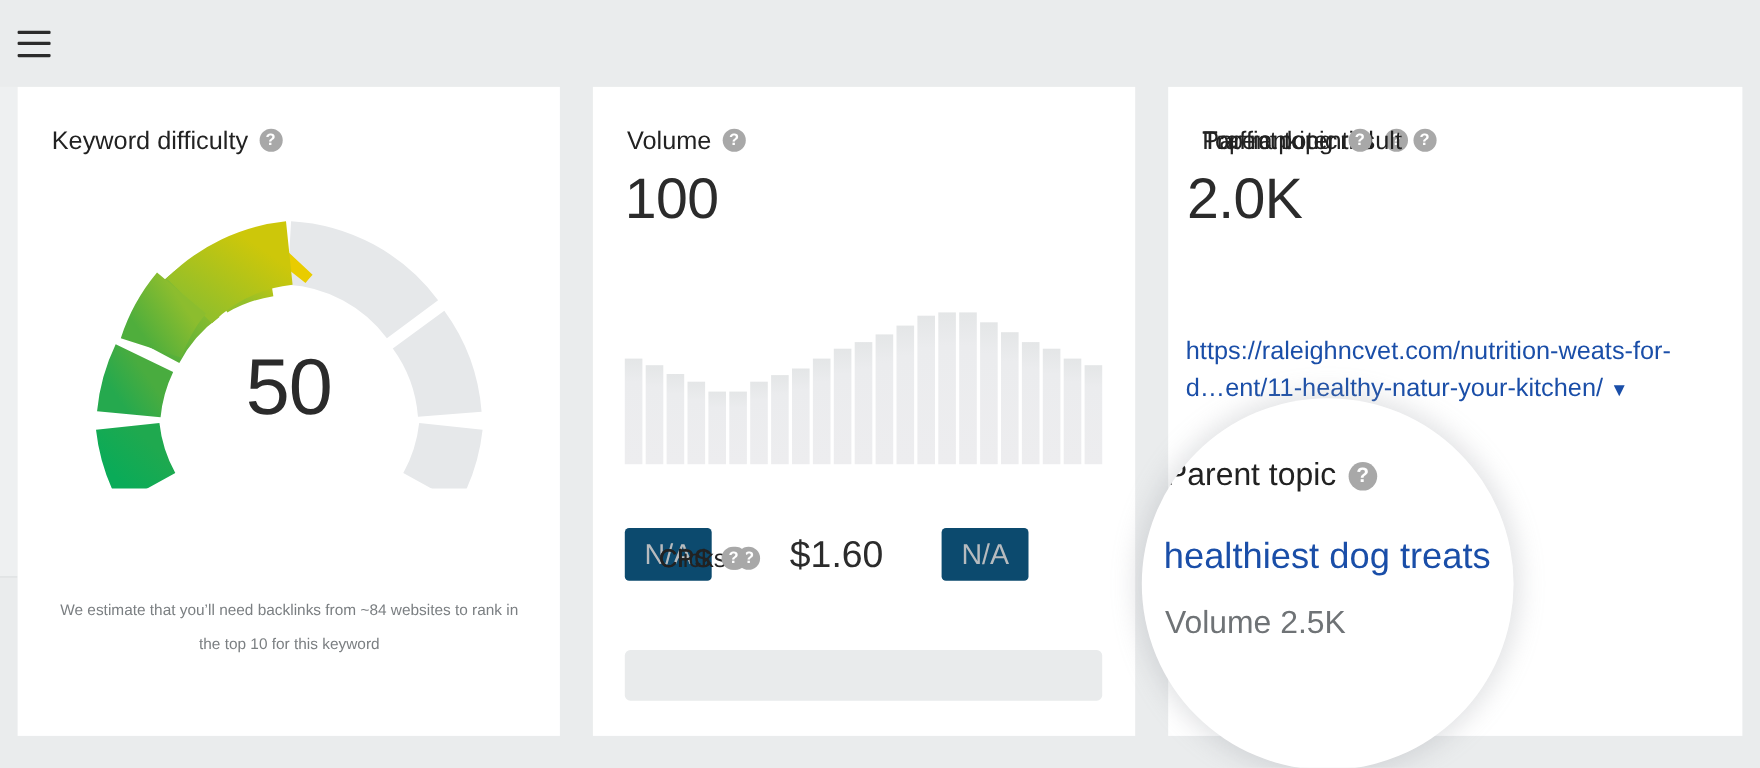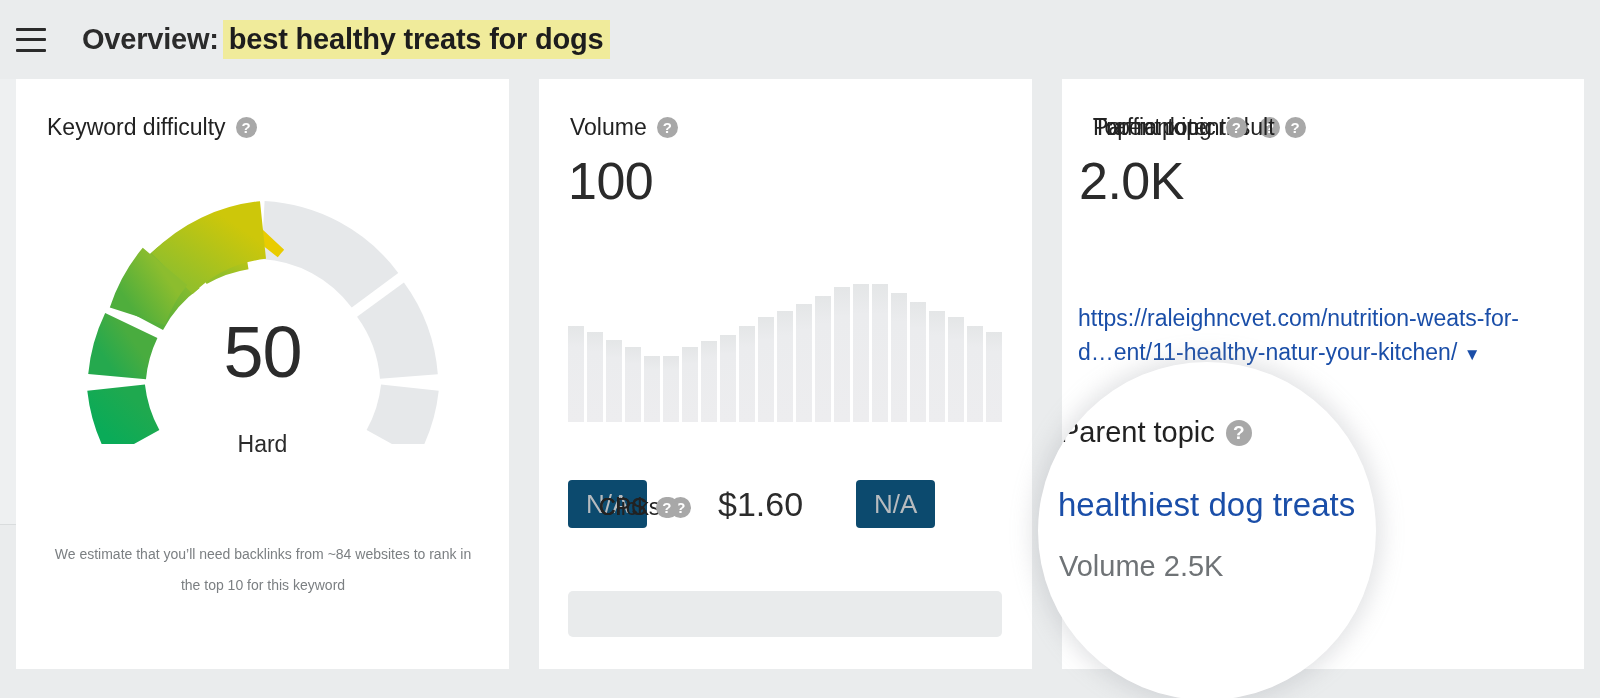--- a/index.html
+++ b/index.html
@@ -179,9 +179,6 @@
       <span></span>
       <span></span>
       <span></span>
-    </div>
-    <div class="page-title">
-      <span>Overview:</span><span class="kw-highlight">best healthy treats for dogs</span>
     </div>
   </div>
 

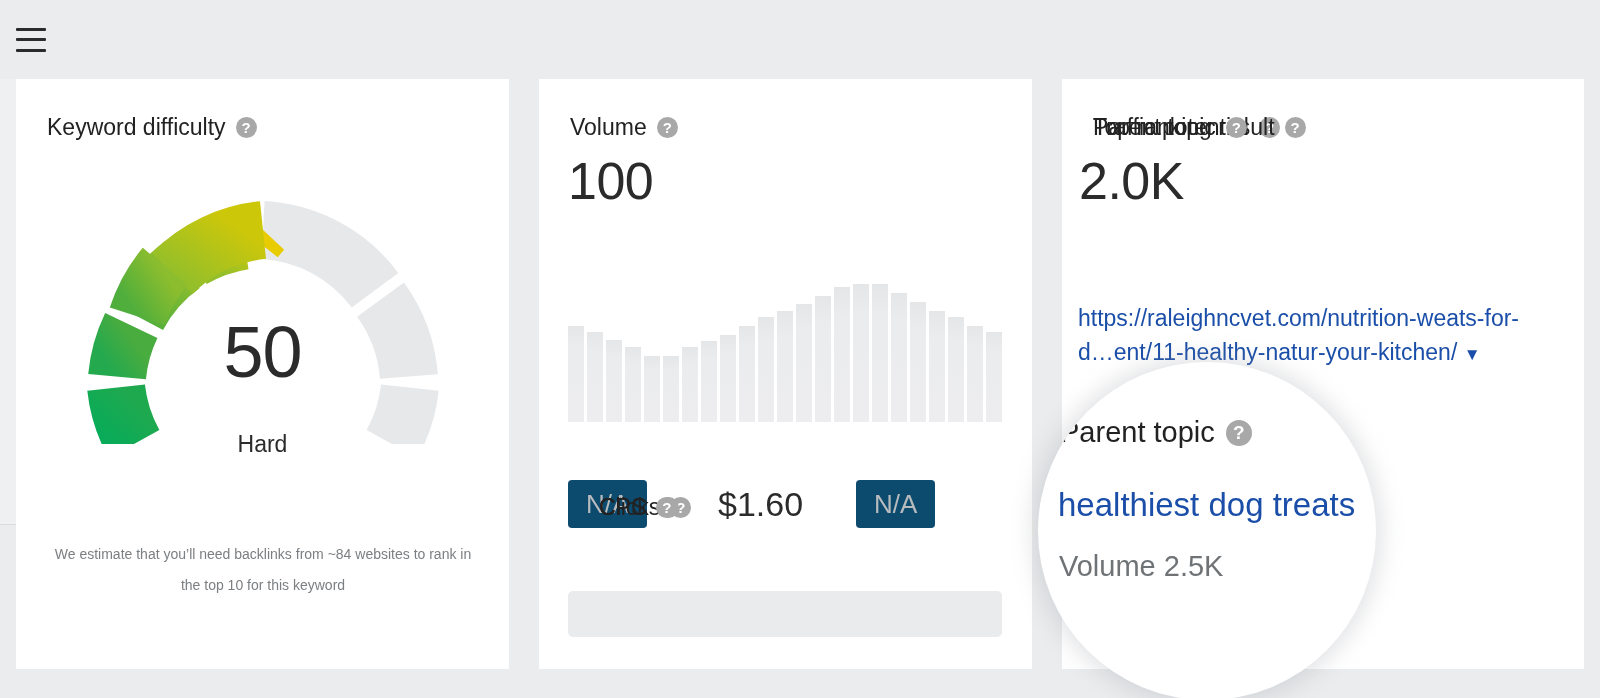--- a/index.html
+++ b/index.html
@@ -238,7 +238,6 @@
       </div>
 
       <div class="gauge-value">50</div>
-      <div class="gauge-sub">Hard</div>
       <div class="kd-note">We estimate that you’ll need backlinks from ~84 websites to rank in the top 10 for this keyword</div>
     </div>
 

